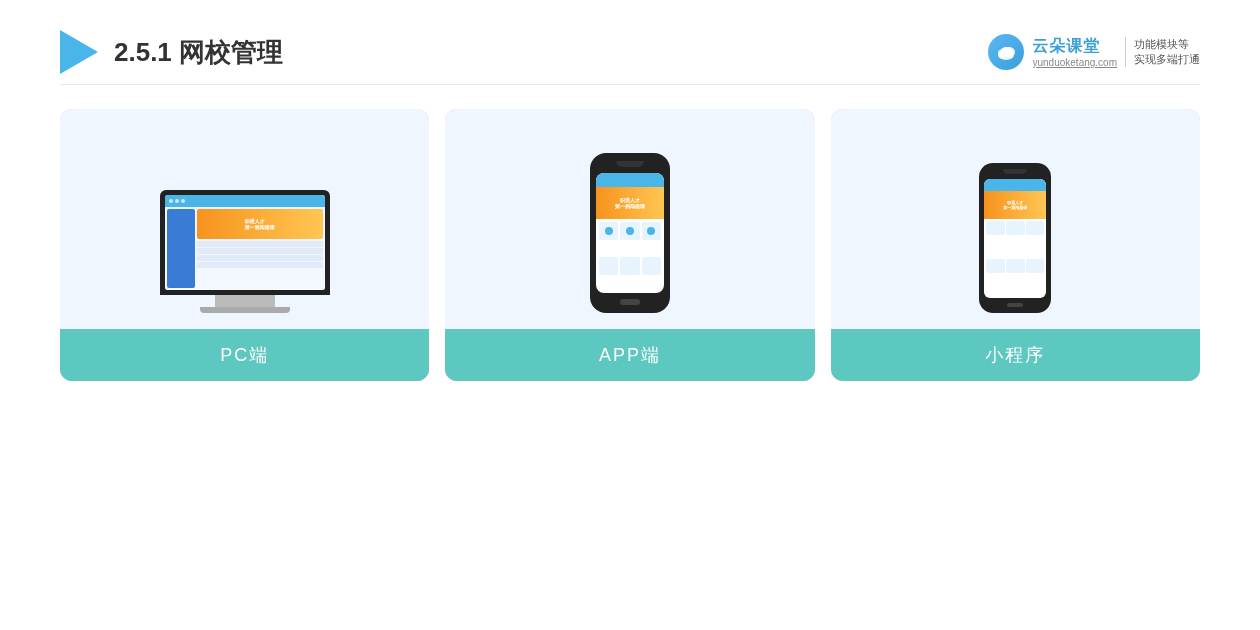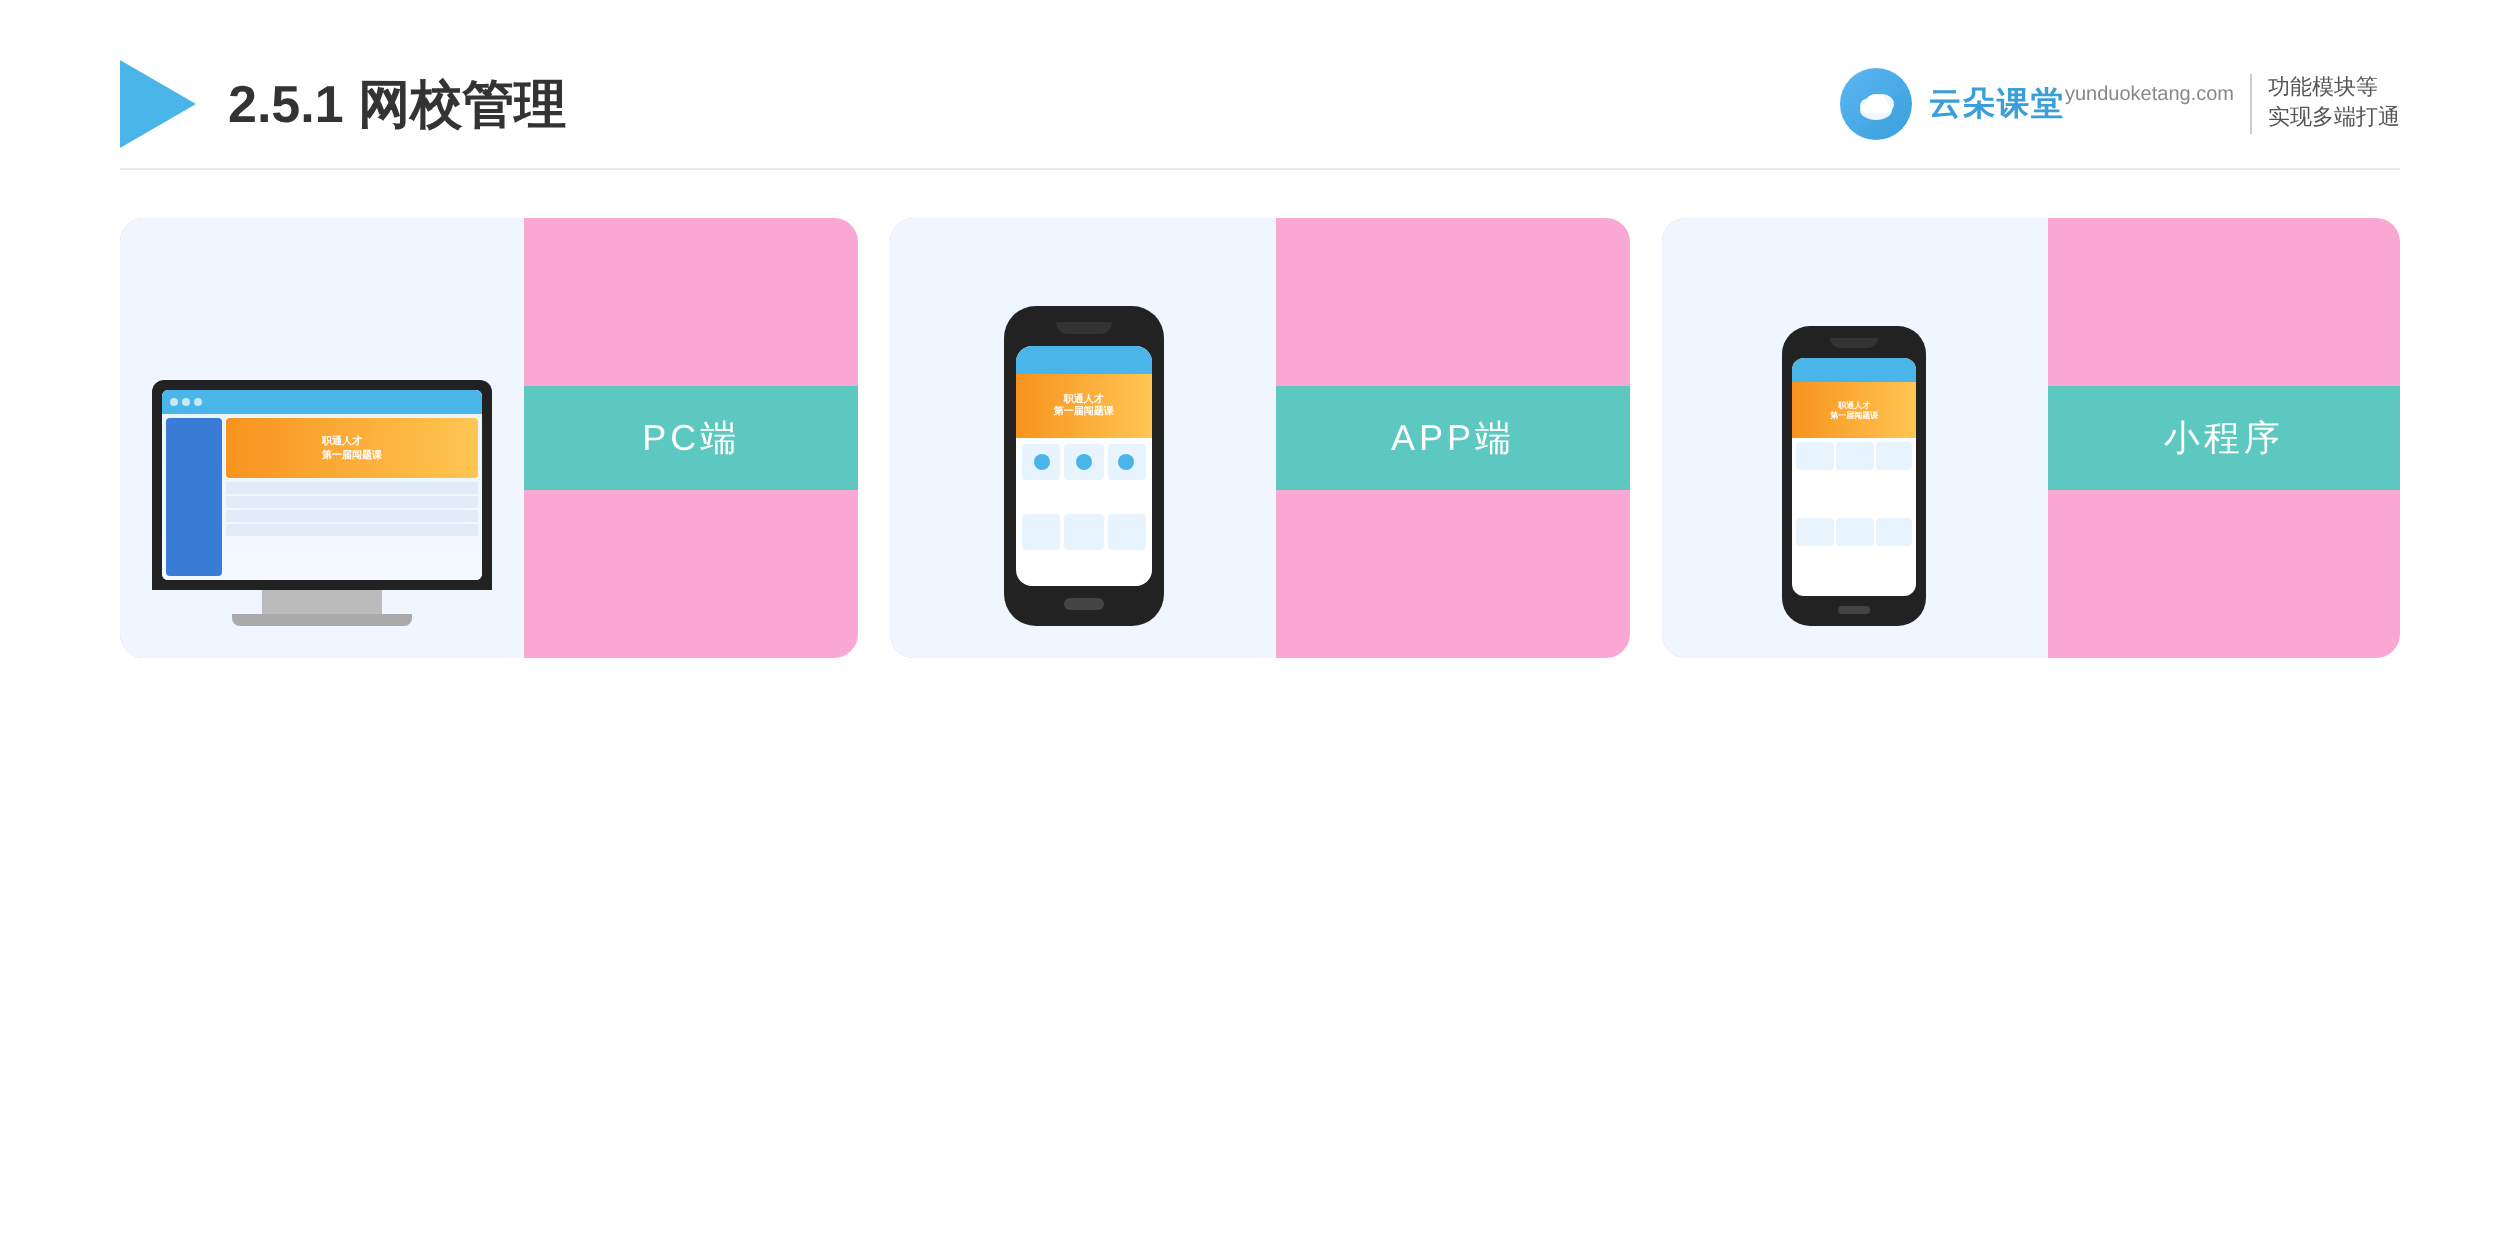--- a/index.html
+++ b/index.html
@@ -79,7 +79,7 @@
 
     .brand-text {
       display: flex;
-      flex-direction: row;
+      flex-direction: column;
       align-items: flex-start;
     }
 

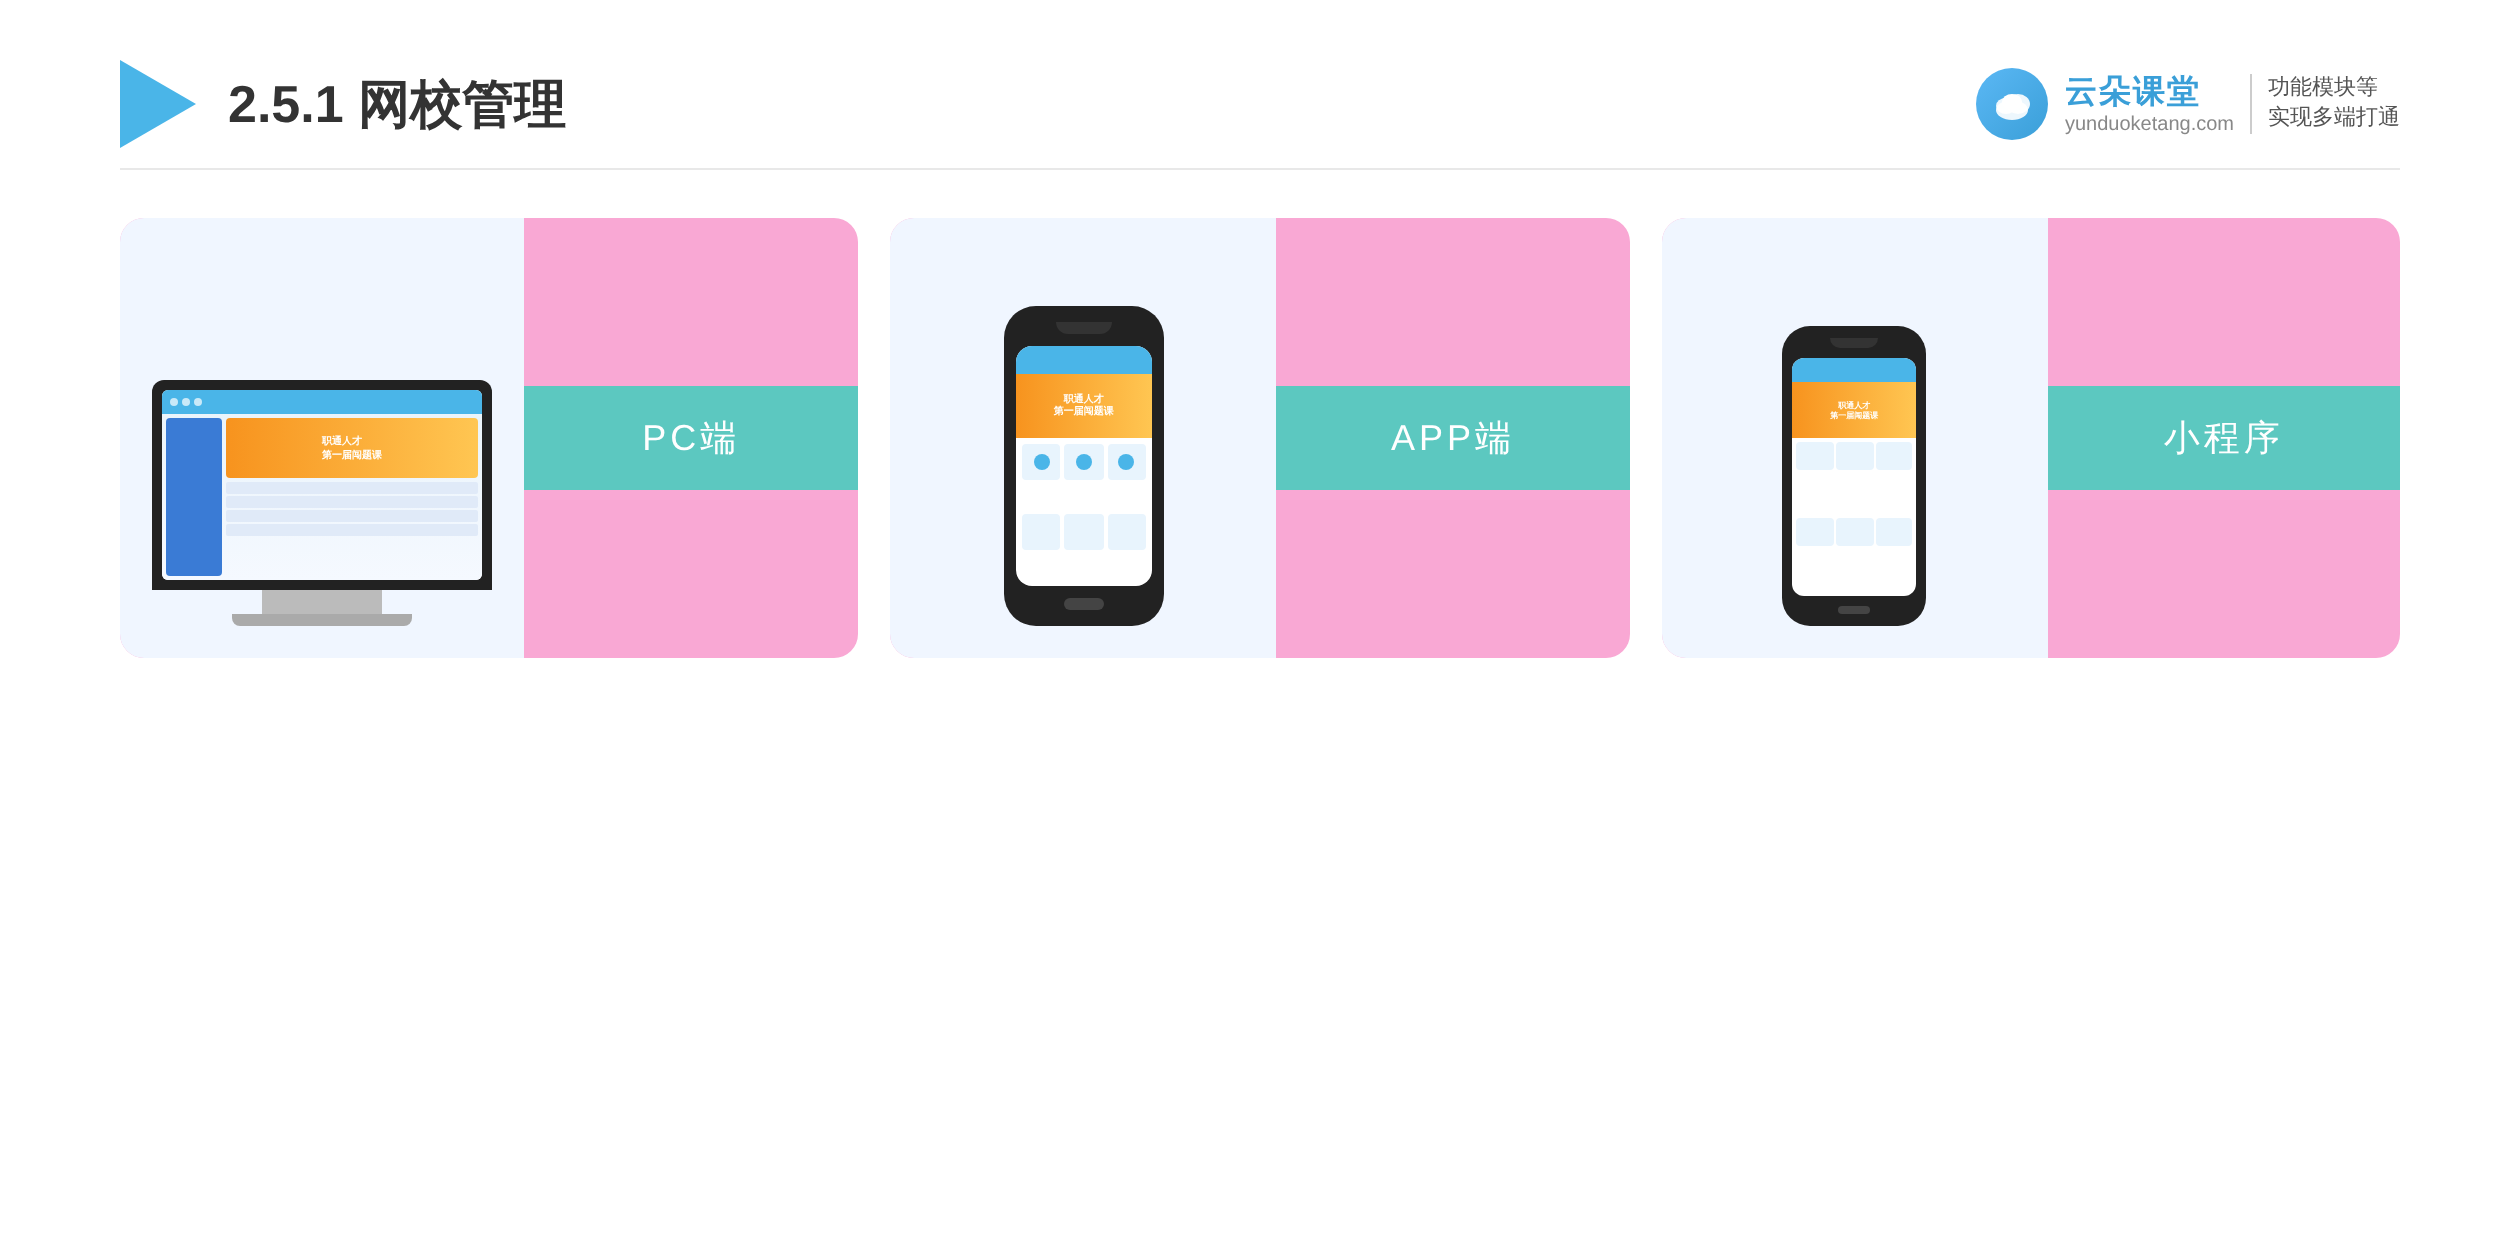--- a/index.html
+++ b/index.html
@@ -93,6 +93,7 @@
     .brand-url {
       font-size: 10px;
       color: #888;
+      text-decoration: underline;
     }
 
     .brand-slogan {

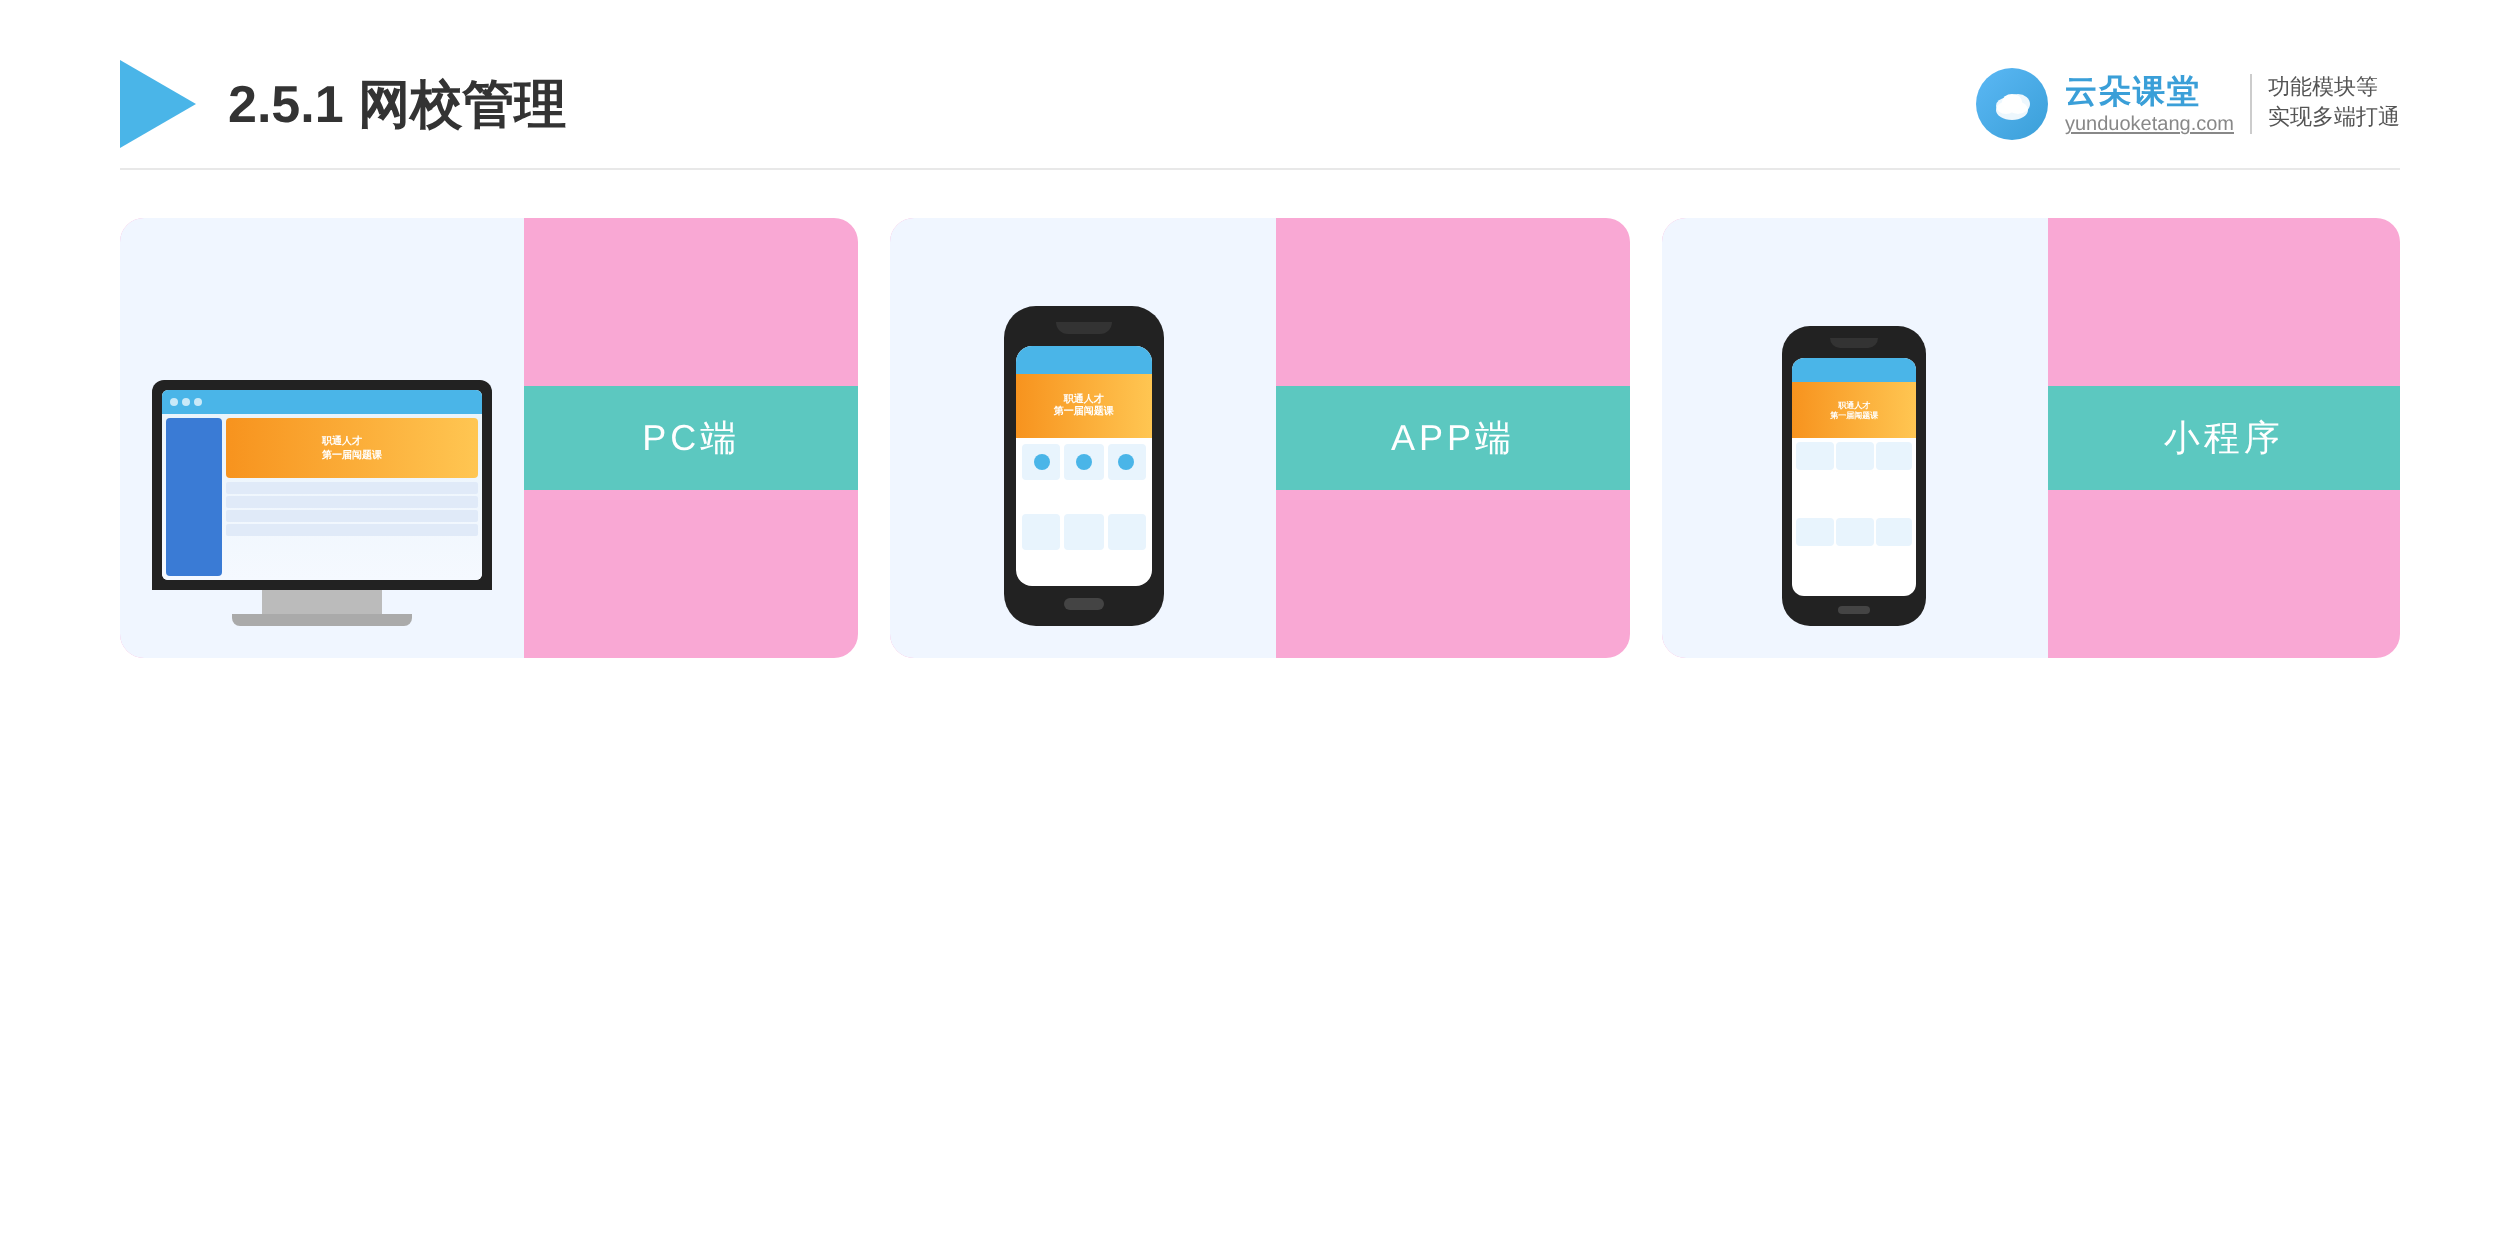--- a/index.html
+++ b/index.html
@@ -126,7 +126,7 @@
       border-radius: 12px;
       overflow: hidden;
       display: flex;
-      flex-direction: row;
+      flex-direction: column;
       align-items: center;
       min-width: 0;
     }

